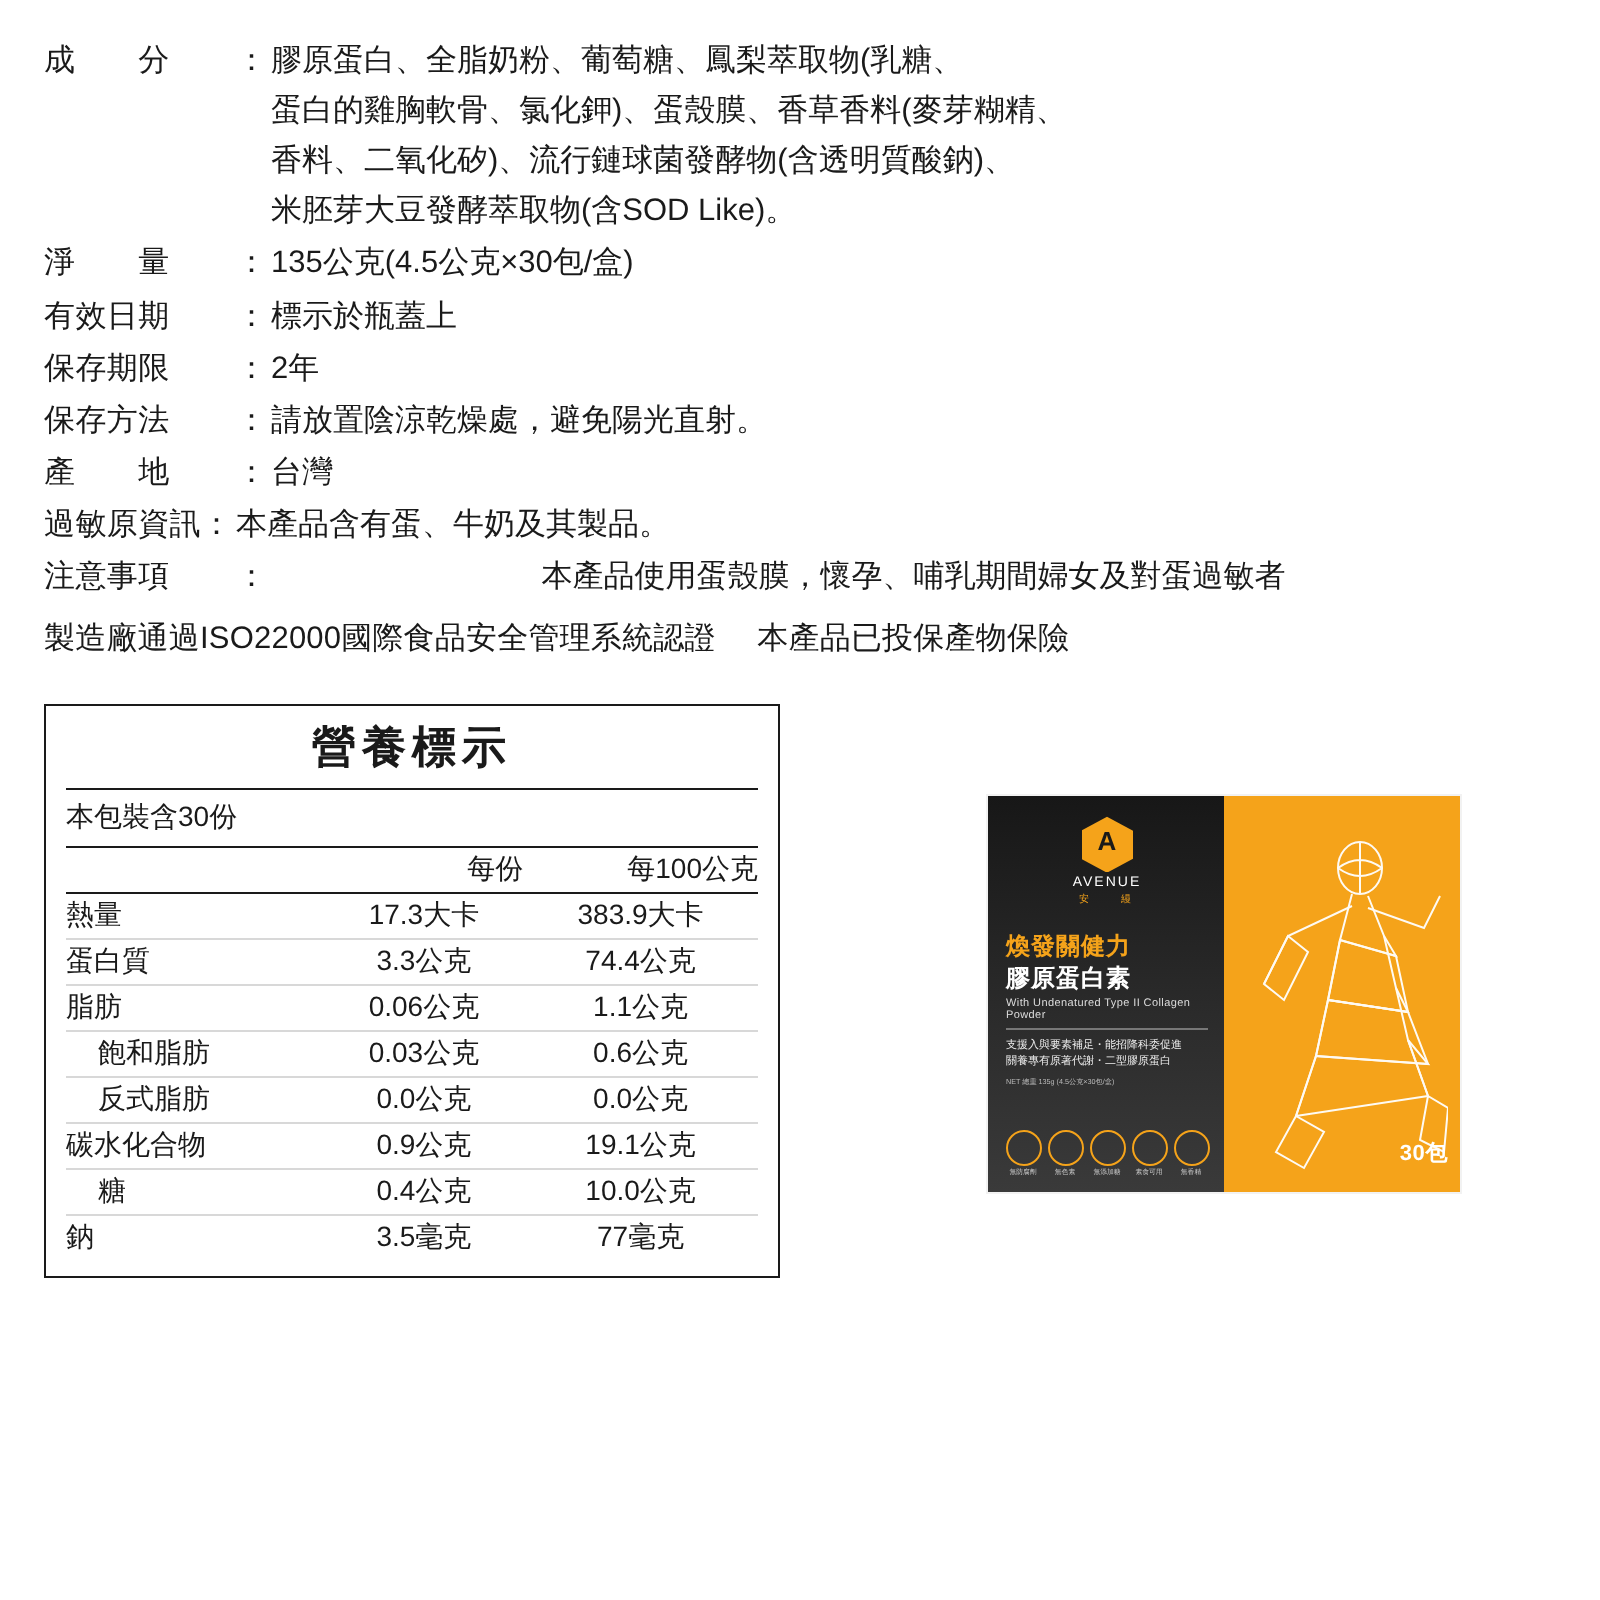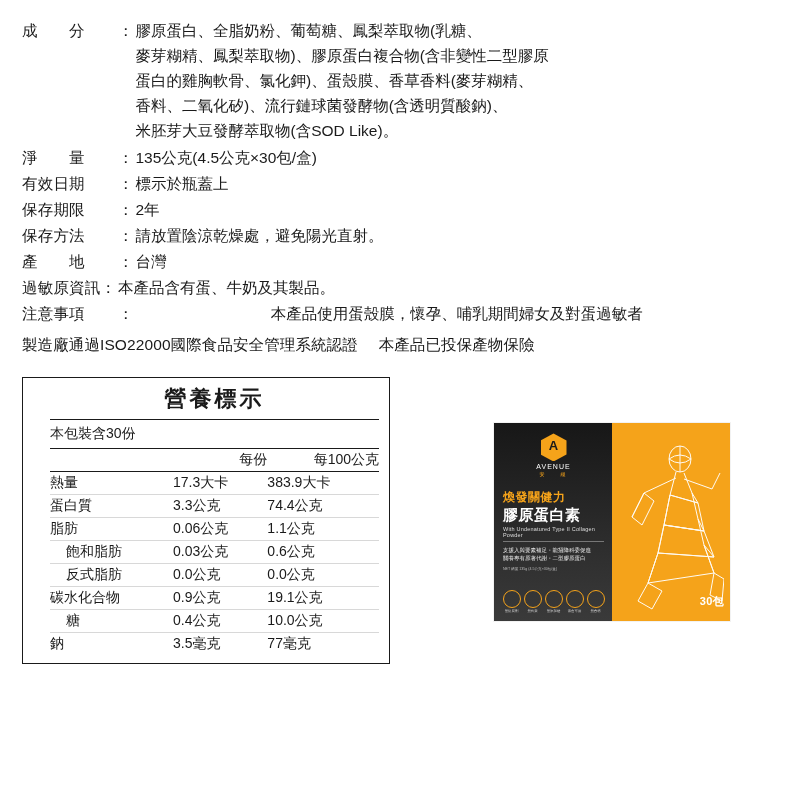--- a/index.html
+++ b/index.html
@@ -289,7 +289,6 @@
       <div class="spec-sep">：</div>
       <div class="spec-value">
         <span class="line">膠原蛋白、全脂奶粉、葡萄糖、鳳梨萃取物(乳糖、</span>
-        <span class="line">麥芽糊精、鳳梨萃取物)、膠原蛋白複合物(含非變性二型膠原</span>
         <span class="line">蛋白的雞胸軟骨、氯化鉀)、蛋殼膜、香草香料(麥芽糊精、</span>
         <span class="line">香料、二氧化矽)、流行鏈球菌發酵物(含透明質酸鈉)、</span>
         <span class="line">米胚芽大豆發酵萃取物(含SOD Like)。</span>

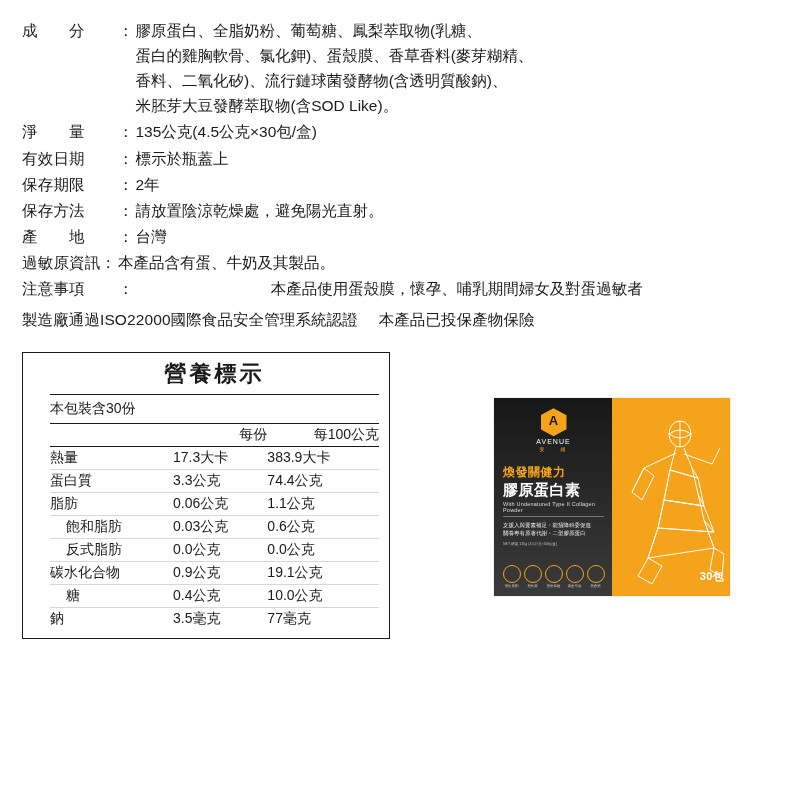--- a/index.html
+++ b/index.html
@@ -84,7 +84,7 @@
     width: 368px;
     border: 1.6px solid #1a1a1a;
     box-sizing: border-box;
-    padding: 6px 10px 8px 27px;
+    padding: 6px 10px 8px 10px;
     background: #fff;
   }
   .nutrition-title {

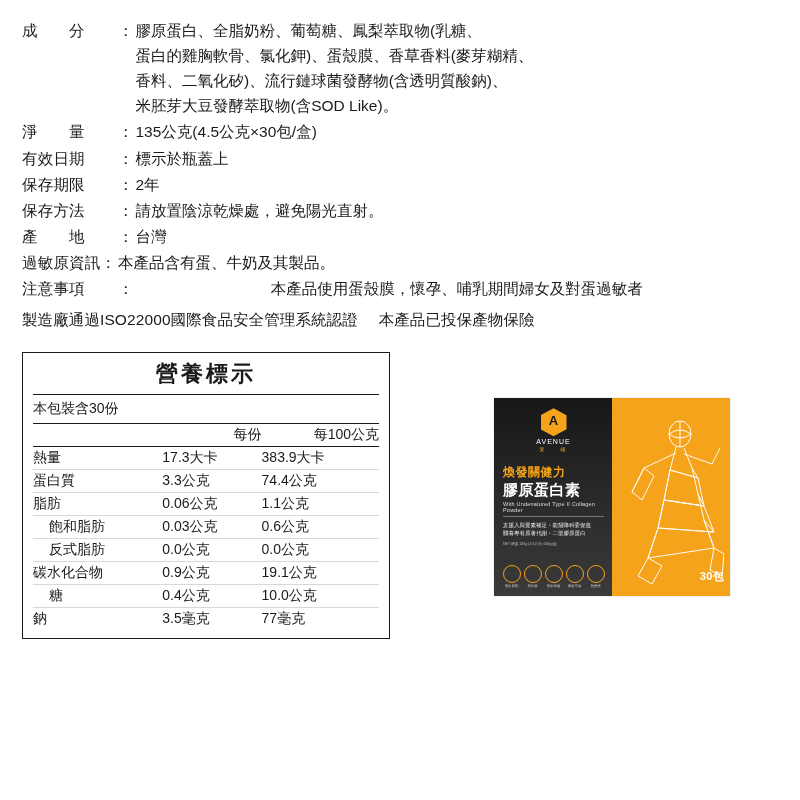--- a/index.html
+++ b/index.html
@@ -134,7 +134,7 @@
     padding-left: 16px;
   }
   table.nut td.val {
-    text-align: left;
+    text-align: center;
     white-space: nowrap;
   }
   table.nut tbody tr td {

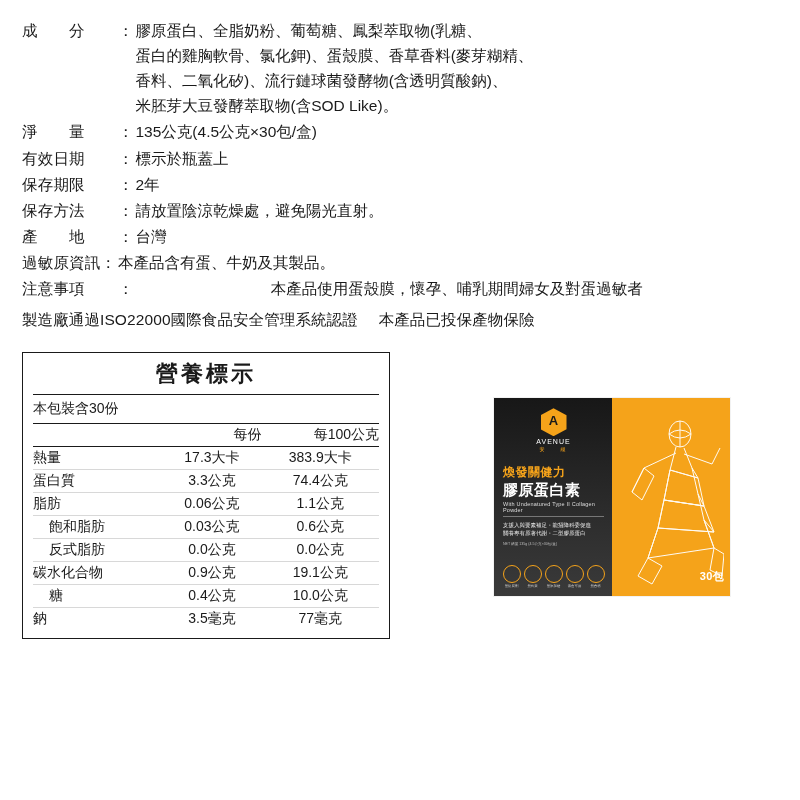--- a/index.html
+++ b/index.html
@@ -211,7 +211,7 @@
   }
   .prod-title2 {
     color: #ffffff;
-    font-size: 15px;
+    font-size: 12px;
     font-weight: bold;
     letter-spacing: 0.5px;
     margin-top: 2px;

